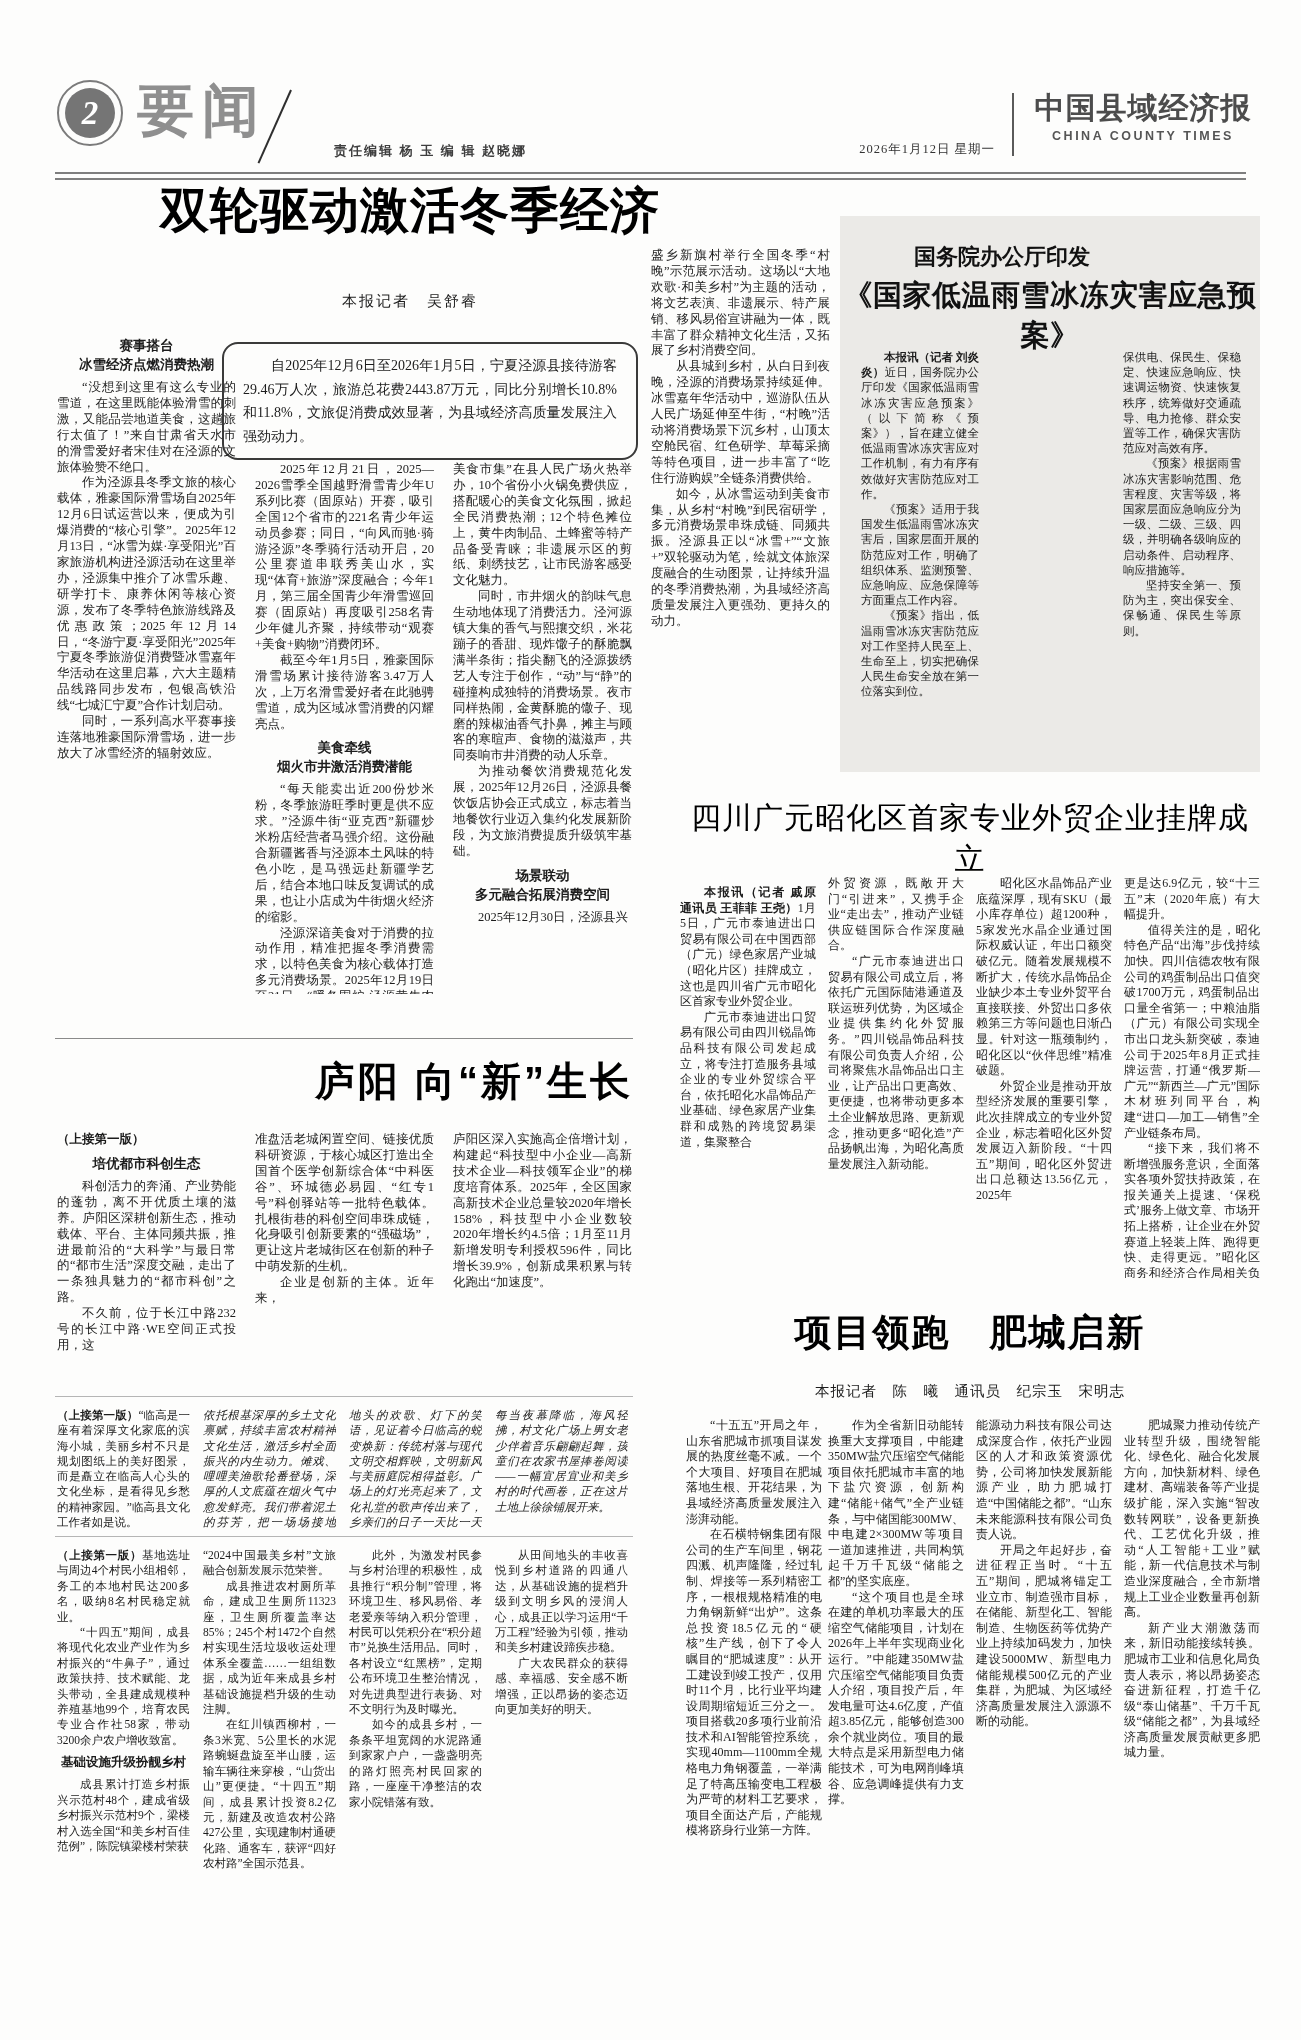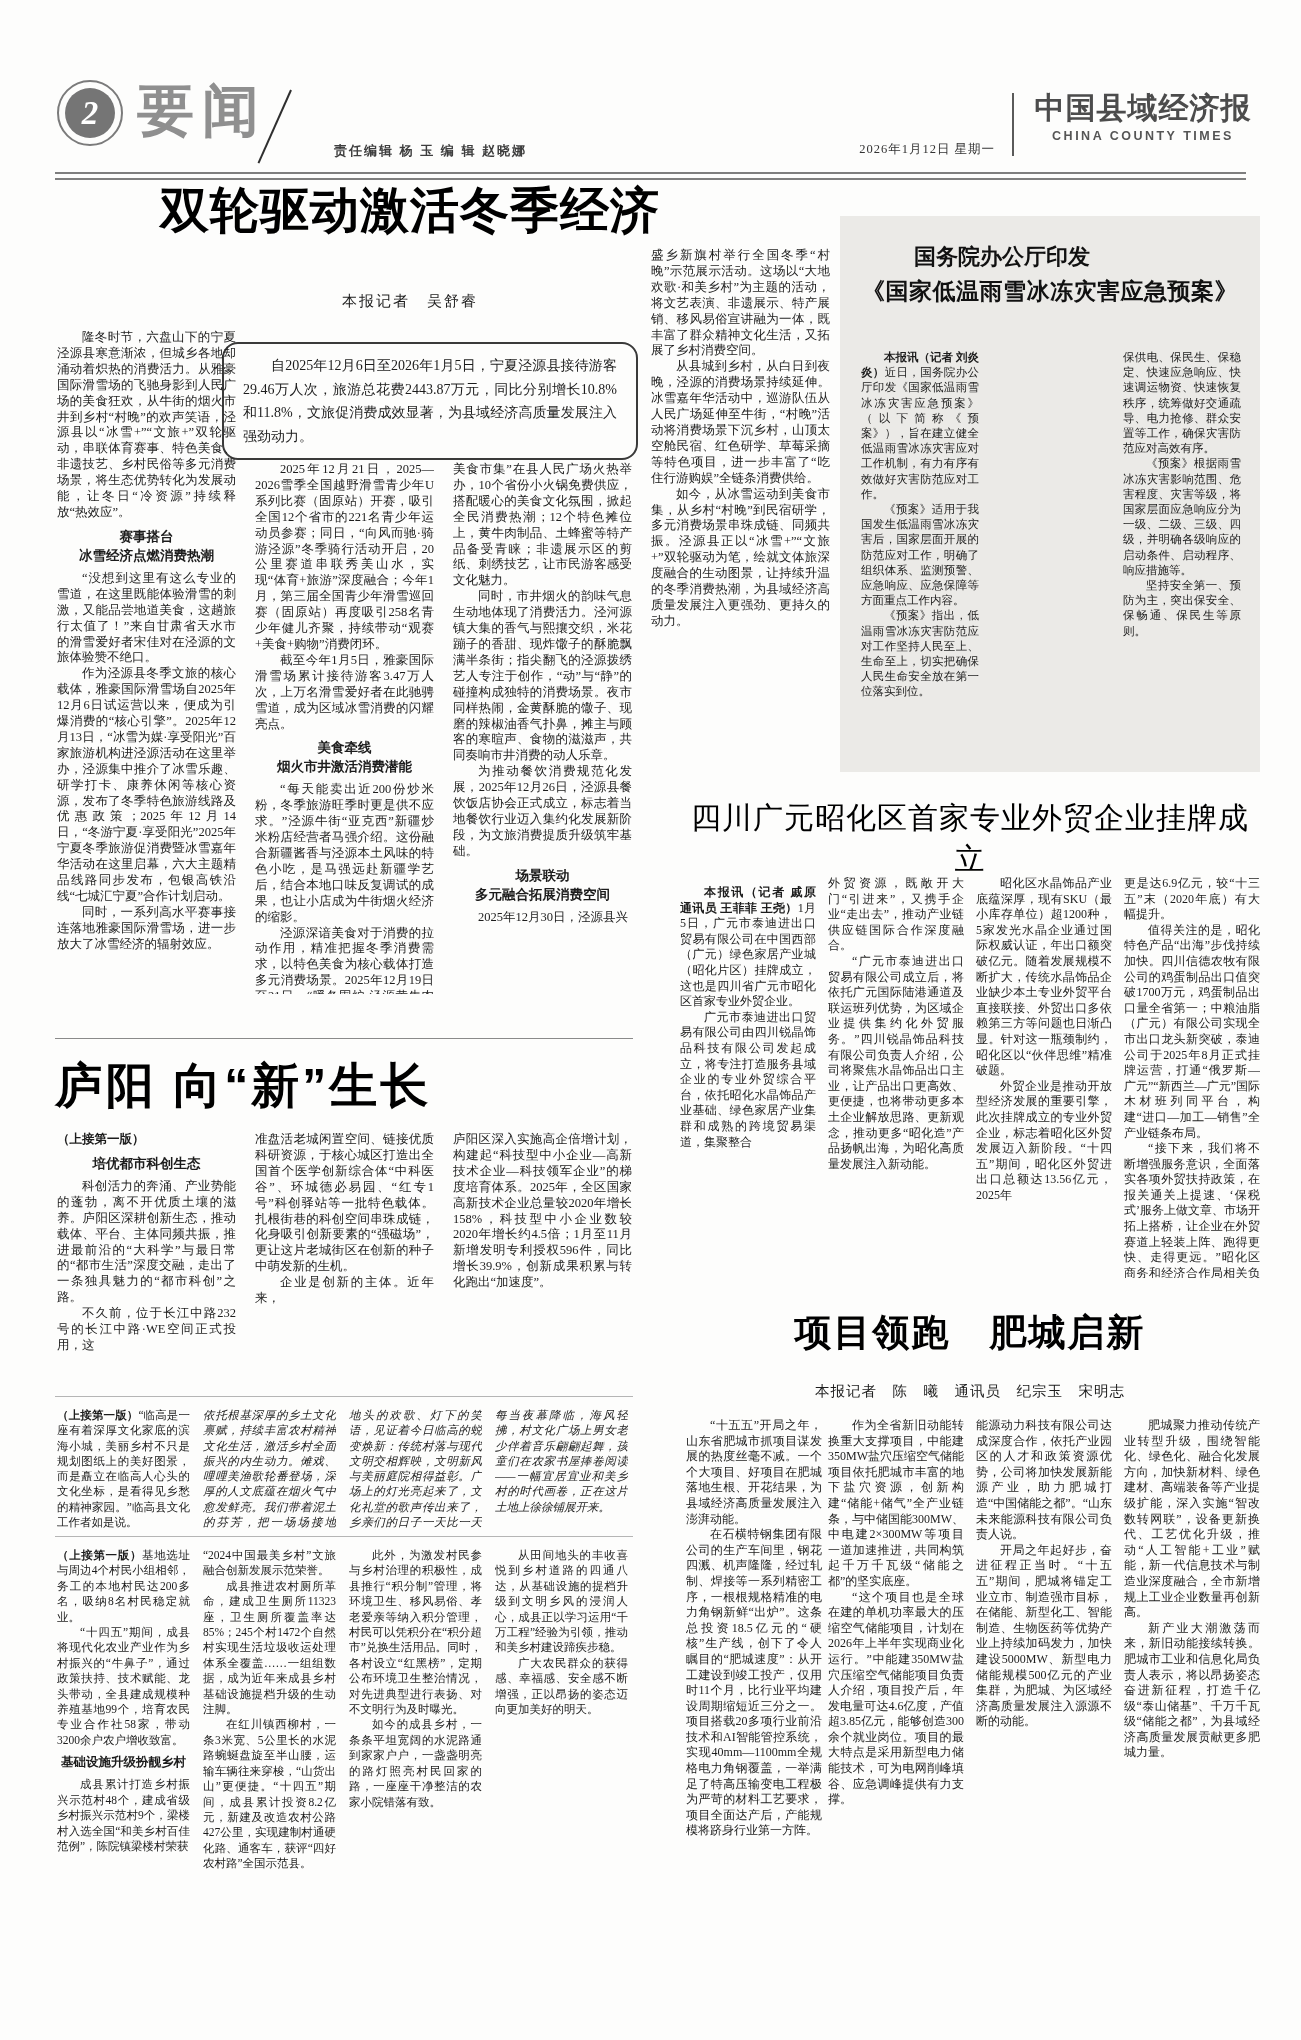--- a/index.html
+++ b/index.html
@@ -42,7 +42,7 @@
   
   .notice-box{left:840px;top:216px;width:420px;height:556px;background:#ebeae7;}
   .notice-h1{left:792px;top:242px;width:420px;text-align:center;font-size:22px;font-weight:bold;color:#111;}
-  .notice-h2{left:840px;top:276px;width:420px;text-align:center;font-size:23px;font-weight:bold;color:#111;letter-spacing:0.5px;}
+  .notice-h2{left:840px;top:276px;width:420px;text-align:center;font-size:29px;font-weight:bold;color:#111;letter-spacing:0.5px;}
   .ncol{width:118px;font-size:11.5px;line-height:15.2px;}
   
   .trade-headline{left:680px;top:798px;width:580px;text-align:center;font-size:30px;font-weight:normal;letter-spacing:1px;color:#000;}

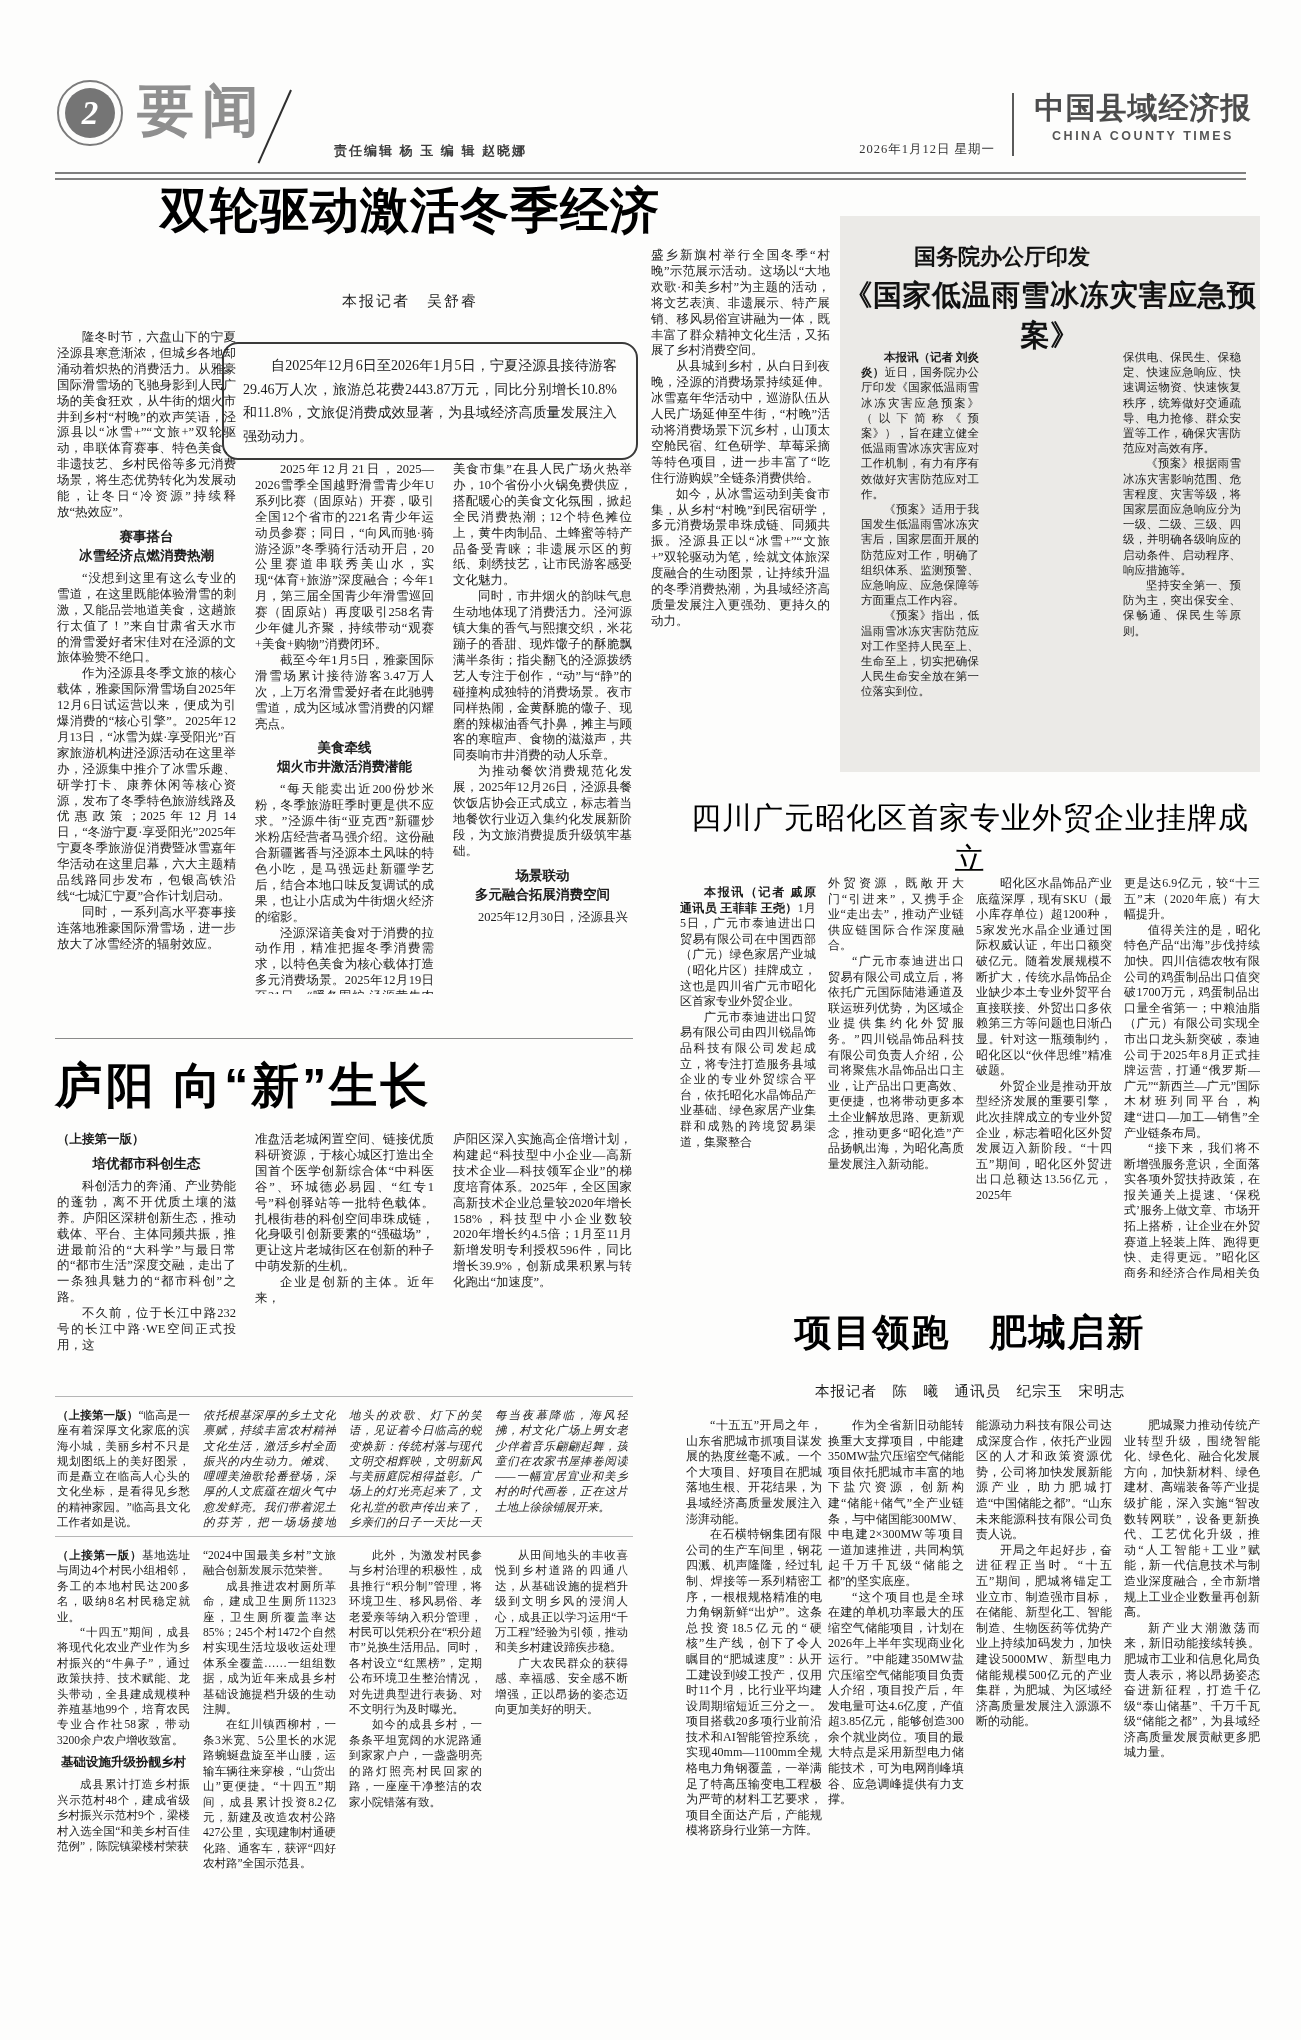--- a/index.html
+++ b/index.html
@@ -86,7 +86,6 @@
   </div>
 
   <div class="col mcol" style="left:57px;top:330px;height:664px;">
-    <p>隆冬时节，六盘山下的宁夏泾源县寒意渐浓，但城乡各地却涌动着炽热的消费活力。从雅豪国际滑雪场的飞驰身影到人民广场的美食狂欢，从牛街的烟火市井到乡村“村晚”的欢声笑语，泾源县以“冰雪+”“文旅+”双轮驱动，串联体育赛事、特色美食、非遗技艺、乡村民俗等多元消费场景，将生态优势转化为发展动能，让冬日“冷资源”持续释放“热效应”。</p>
     <p class="sub">赛事搭台
 冰雪经济点燃消费热潮</p>
     <p>“没想到这里有这么专业的雪道，在这里既能体验滑雪的刺激，又能品尝地道美食，这趟旅行太值了！”来自甘肃省天水市的滑雪爱好者宋佳对在泾源的文旅体验赞不绝口。</p>

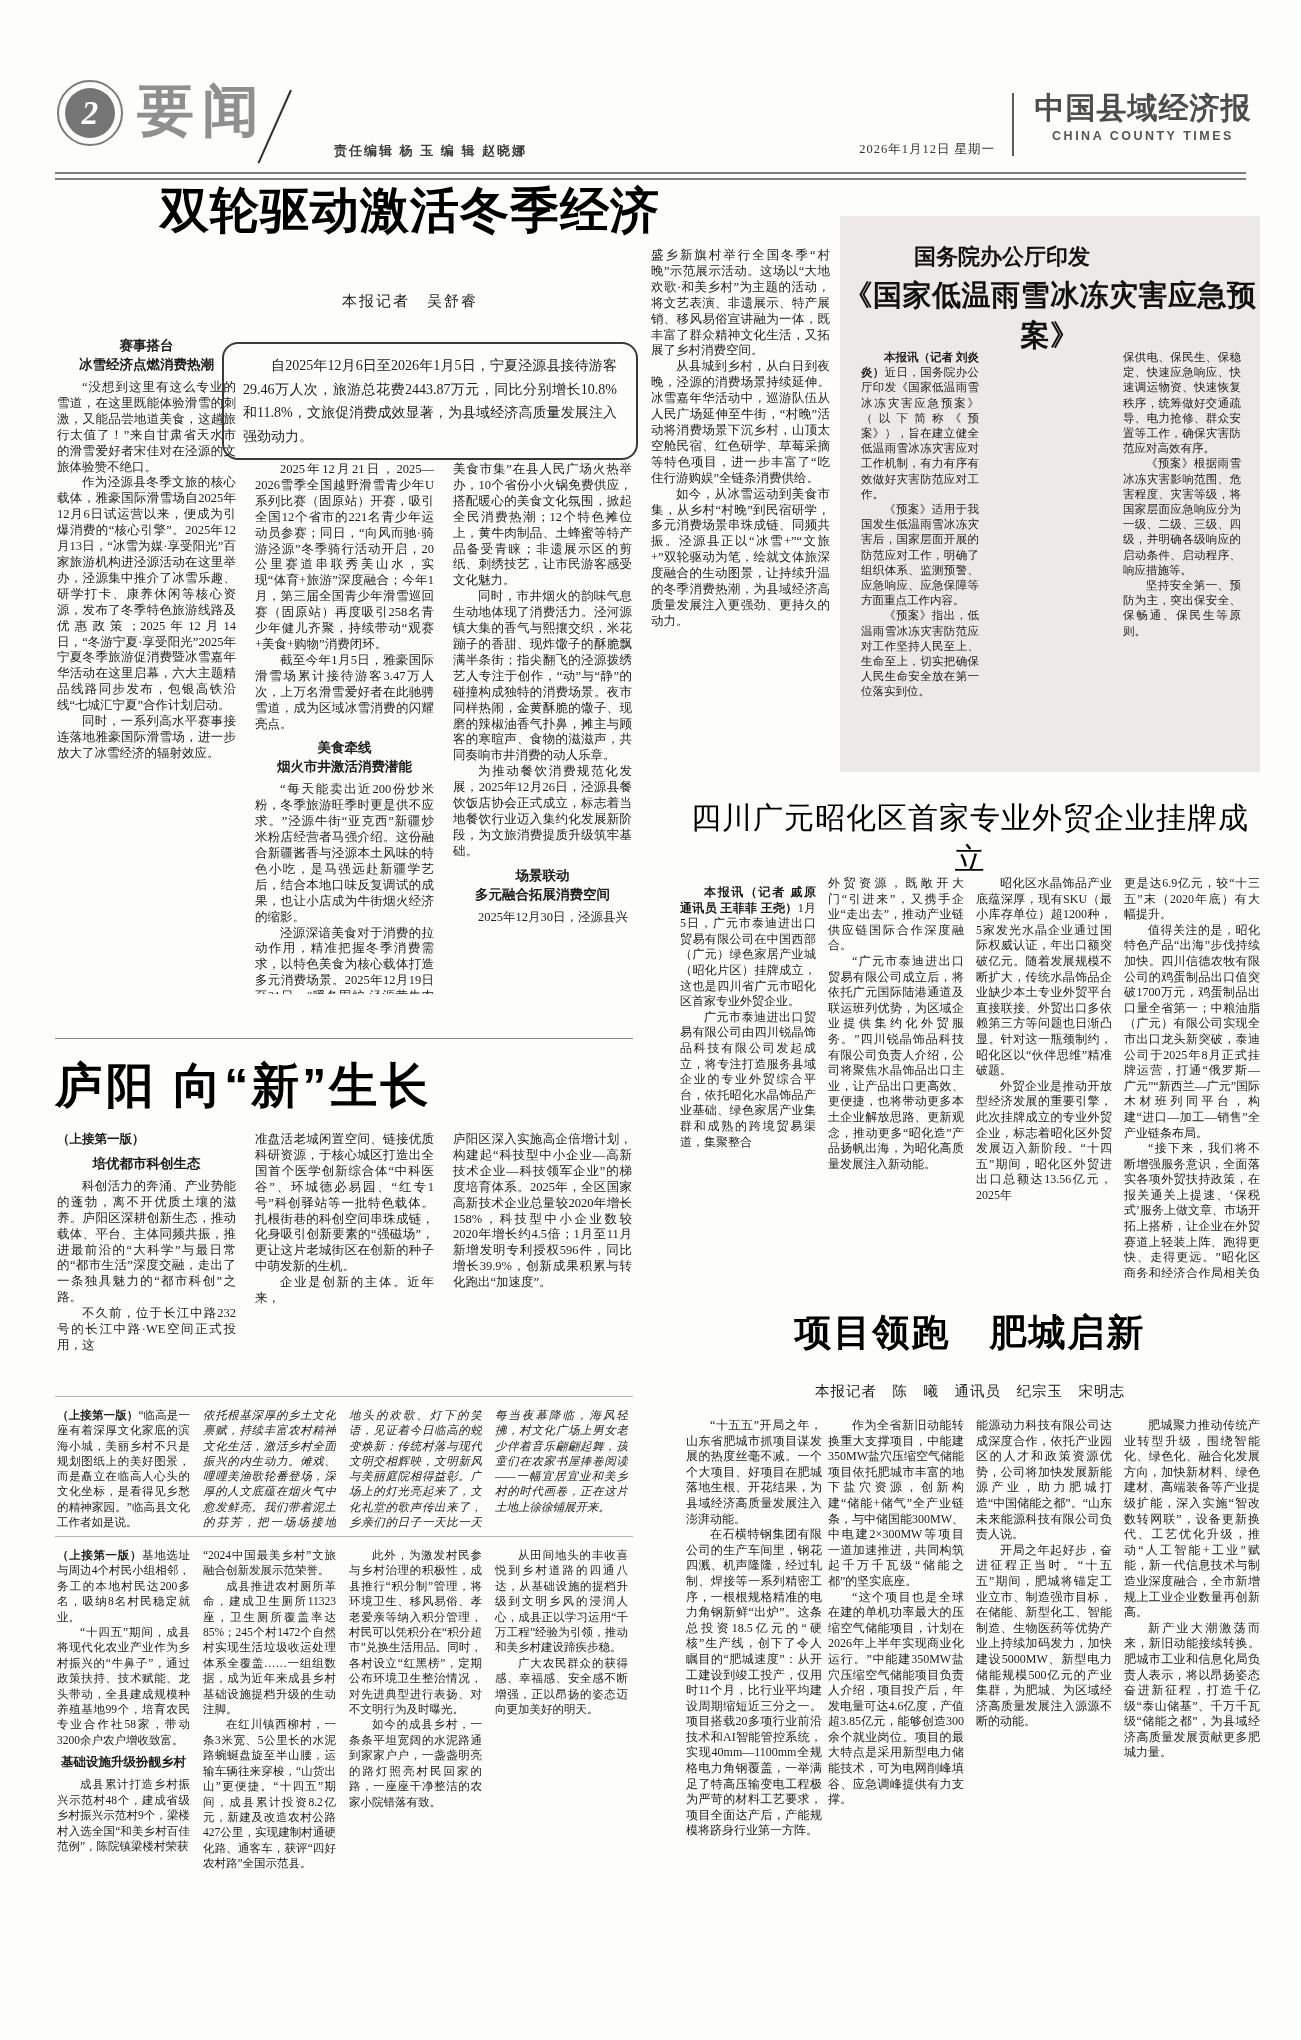--- a/index.html
+++ b/index.html
@@ -48,7 +48,7 @@
   .trade-headline{left:680px;top:798px;width:580px;text-align:center;font-size:30px;font-weight:normal;letter-spacing:1px;color:#000;}
   .tcol{width:136px;font-size:12px;line-height:15.6px;}
   
-  .ly-headline{left:55px;top:1054px;width:578px;text-align:left;font-size:48px;font-weight:800;letter-spacing:3px;
+  .ly-headline{left:55px;top:1054px;width:578px;text-align:right;font-size:40px;font-weight:800;letter-spacing:3px;
     font-family:"Liberation Sans","DejaVu Sans",sans-serif;color:#000;}
   .lycol{width:179px;font-size:12.5px;line-height:15.9px;}
   .lycol .sub{font-size:13.5px;line-height:19px;}

